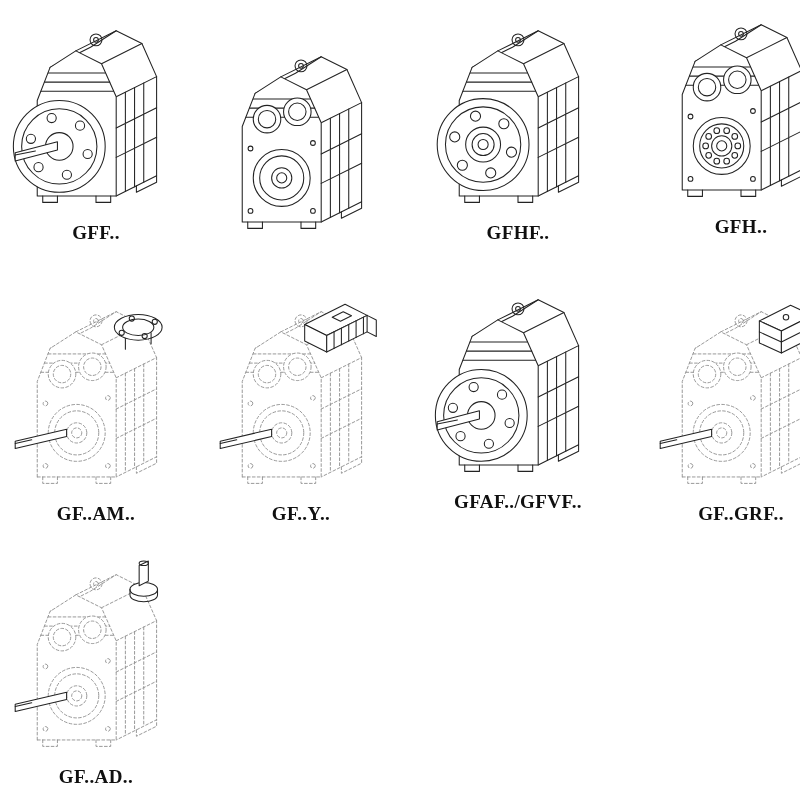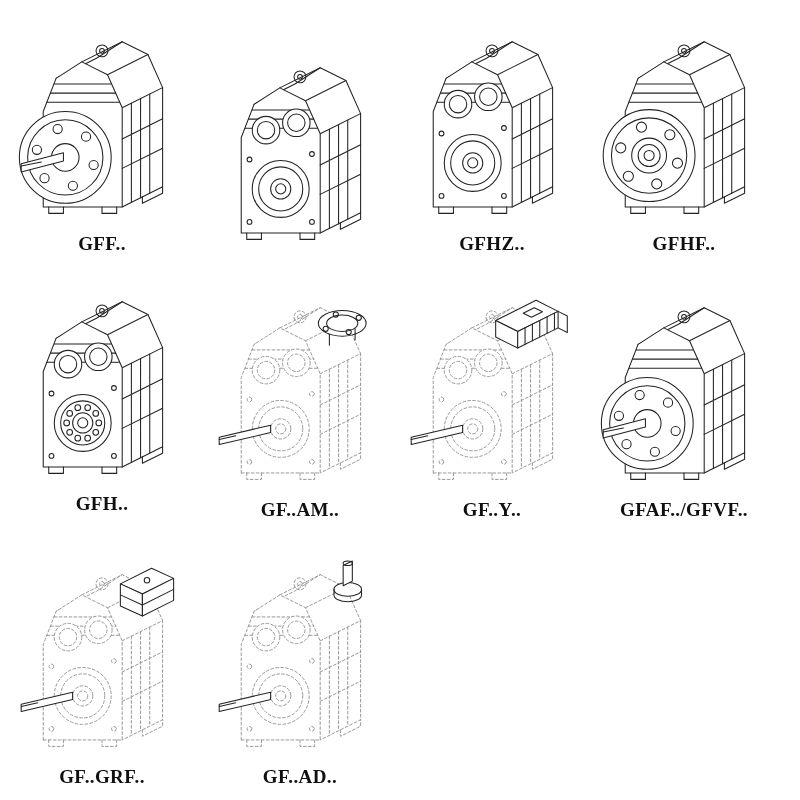--- a/index.html
+++ b/index.html
@@ -4,7 +4,7 @@
 <style>
   html,body{margin:0;padding:0;background:#ffffff;}
   body{width:800px;height:800px;overflow:hidden;font-family:"Liberation Serif","DejaVu Serif",serif;}
-  .grid{display:grid;width:679px;height:800px;grid-template-columns:repeat(4,1fr);grid-template-rows:repeat(3,1fr);}
+  .grid{display:grid;width:679px;height:800px;grid-template-columns:repeat(4,1fr);grid-template-rows:repeat(3,1fr);gap:13px;}
   .cell{display:flex;flex-direction:column;align-items:center;justify-content:flex-end;box-sizing:border-box;padding:4px 2px 12px;}
   .art{width:188px;height:202px;flex:0 0 auto;stroke:#232323;fill:none;stroke-width:1.15;stroke-linecap:round;stroke-linejoin:round;}
   .lbl{font-weight:700;font-size:19px;letter-spacing:.4px;color:#101010;margin-top:4px;white-space:nowrap;}

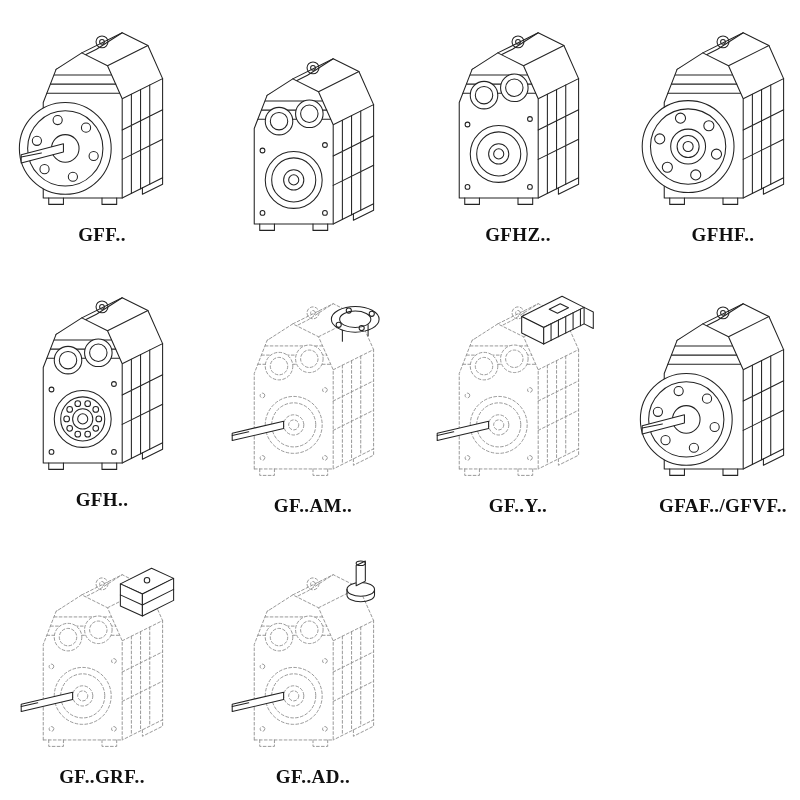--- a/index.html
+++ b/index.html
@@ -200,12 +200,6 @@
       </svg>
   </figure>
 
-  <figure class="cell" style="margin:0">
-    <svg class="art" viewBox="0 0 200 220">
-        <use href="#gb-bores"></use>
-      </svg>
-    <figcaption class="lbl">GFHZ..</figcaption>
-  </figure>
 
   <figure class="cell" style="margin:0">
     <svg class="art" viewBox="0 0 200 220">

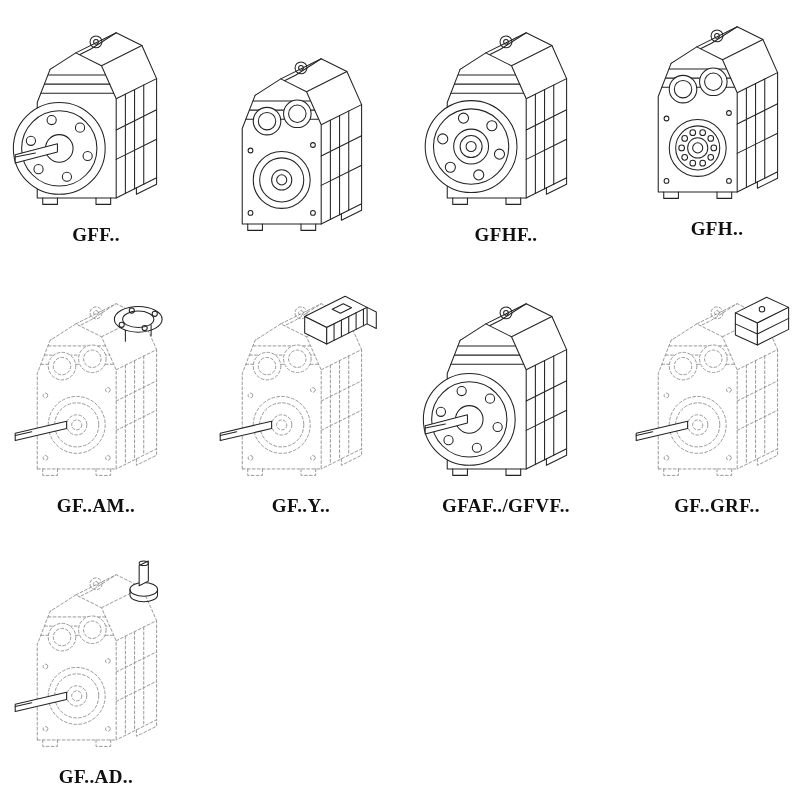--- a/index.html
+++ b/index.html
@@ -230,7 +230,7 @@
     <figcaption class="lbl">GF..Y..</figcaption>
   </figure>
 
-  <figure class="cell" style="margin:0">
+  <figure class="cell" style="margin:12px">
     <svg class="art" viewBox="0 0 200 220">
         <use href="#gb-flange-shaft"></use>
       </svg>

